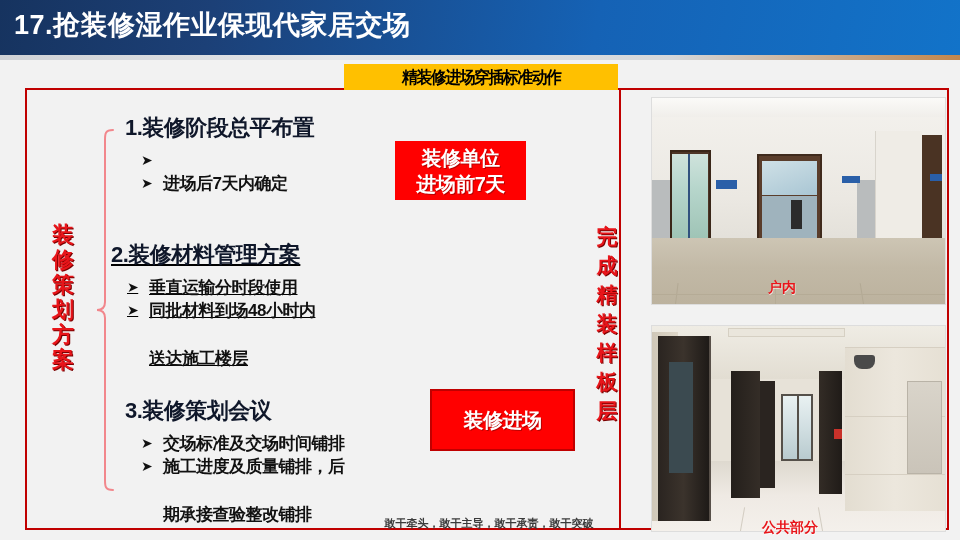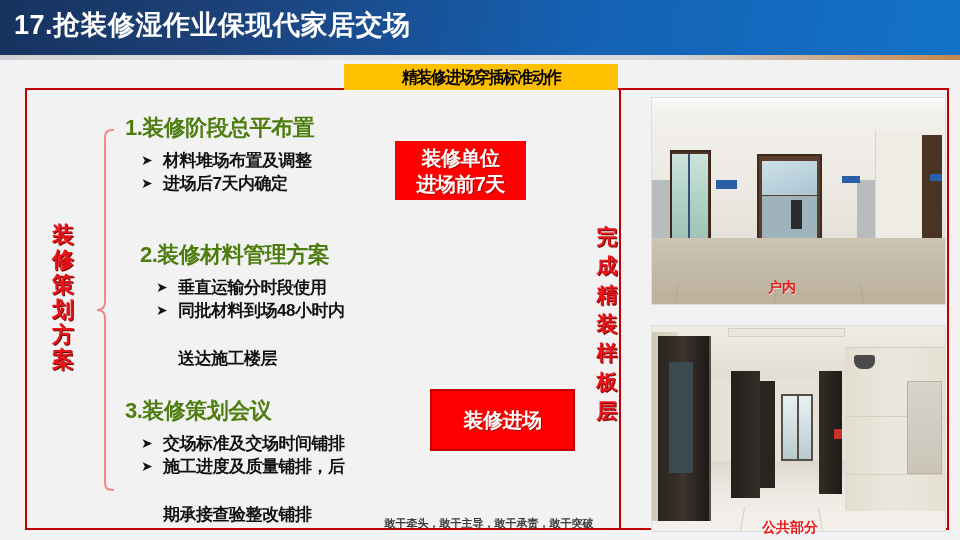--- a/index.html
+++ b/index.html
@@ -85,7 +85,7 @@
   
   .sec { position: absolute; }
   .sec-title {
-    font-size: 22px; font-weight: bold; color: #4d7c0f;
+    font-size: 22px; font-weight: bold; color: #0f172a;
     white-space: nowrap; letter-spacing: -.5px;
   }
   .bullets { margin-top: 6px; }

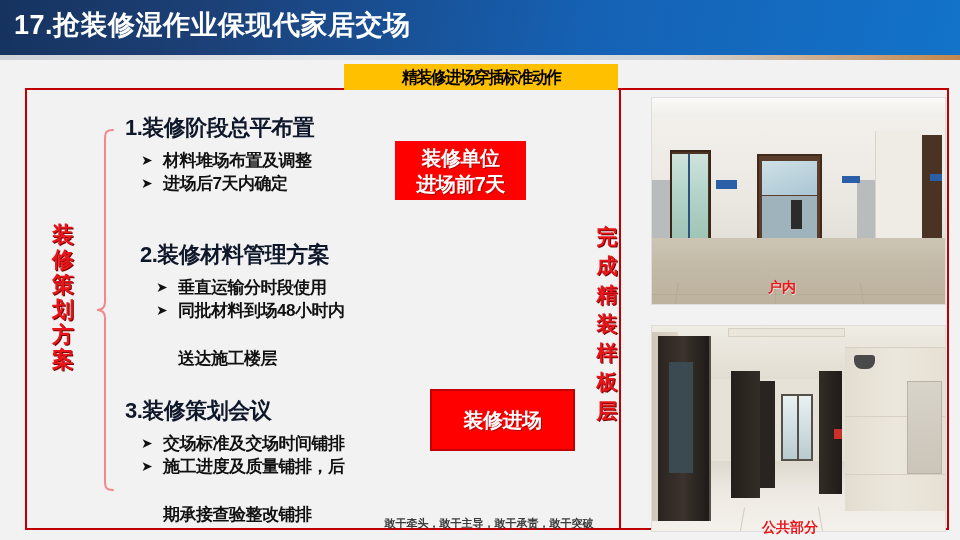--- a/index.html
+++ b/index.html
@@ -320,7 +320,6 @@
     <div class="bullets">
       <div class="bullet">
         <span class="chev">➤</span>
-        <span class="btext">材料堆场布置及调整</span>
       </div>
       <div class="bullet">
         <span class="chev">➤</span>

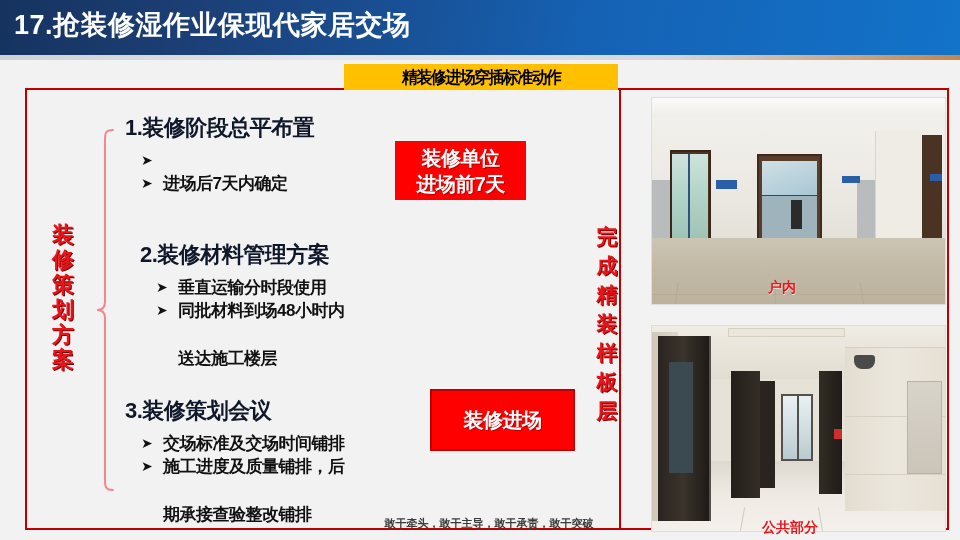--- a/index.html
+++ b/index.html
@@ -103,7 +103,7 @@
   .bullet .btext .cont { display: block; padding-left: 0; margin-top: 25px; }
 
   #sec1 { left: 125px; top: 113px; }
-  #sec2 { left: 140px; top: 240px; }
+  #sec2 { left: 111px; top: 240px; text-decoration: underline; }
   #sec3 { left: 125px; top: 396px; }
   #sec1 .bullets { padding-left: 14px; }
   #sec2 .bullets { padding-left: 14px; }

